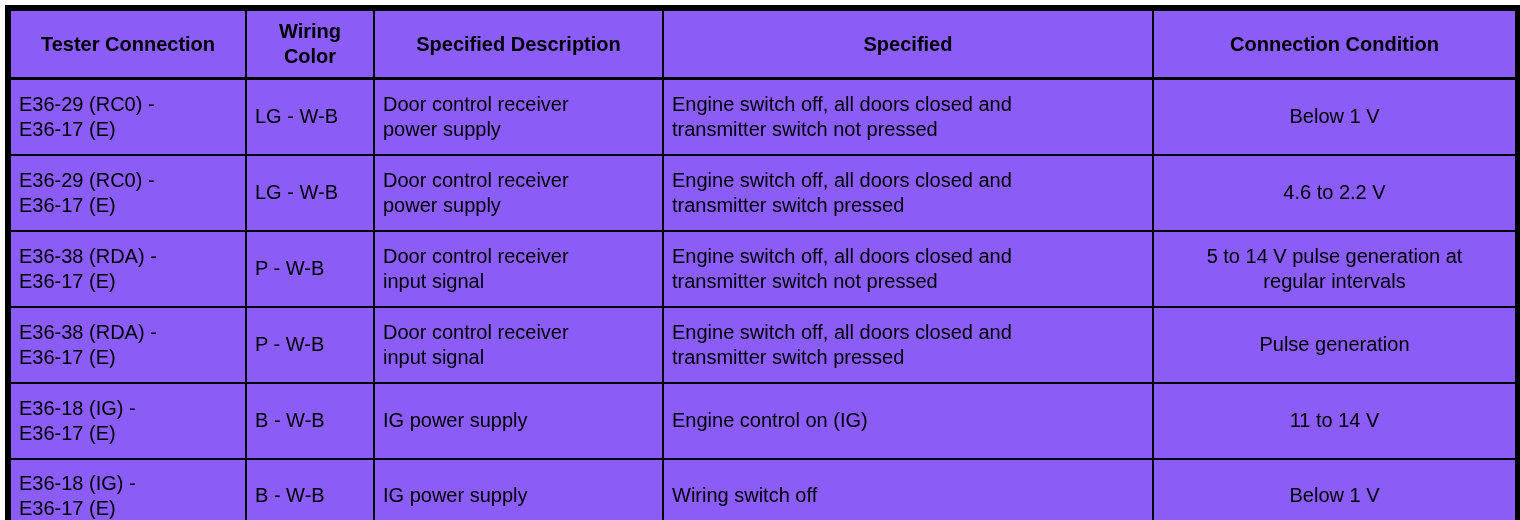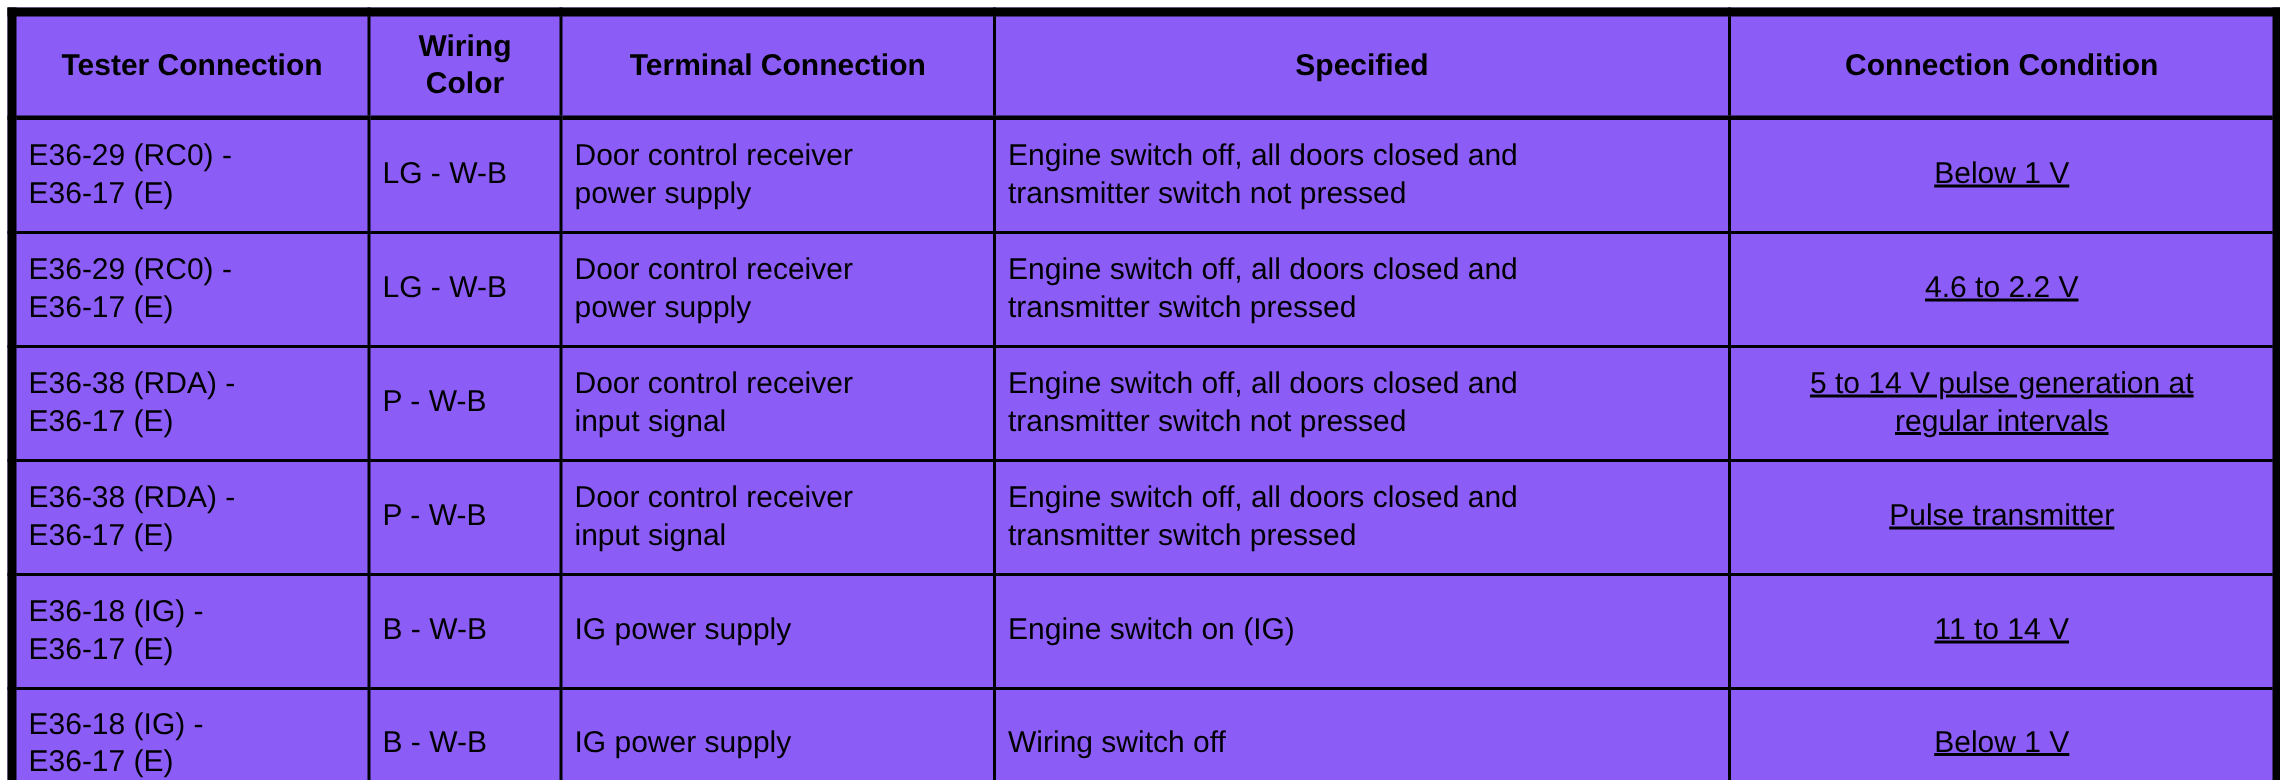--- a/index.html
+++ b/index.html
@@ -72,7 +72,7 @@
         <th>Tester Connection</th>
         <th>Wiring
 Color</th>
-        <th>Terminal Connection</th>
+        <th>Specified Description</th>
         <th>Specified</th>
         <th>Connection Condition</th>
       </tr>

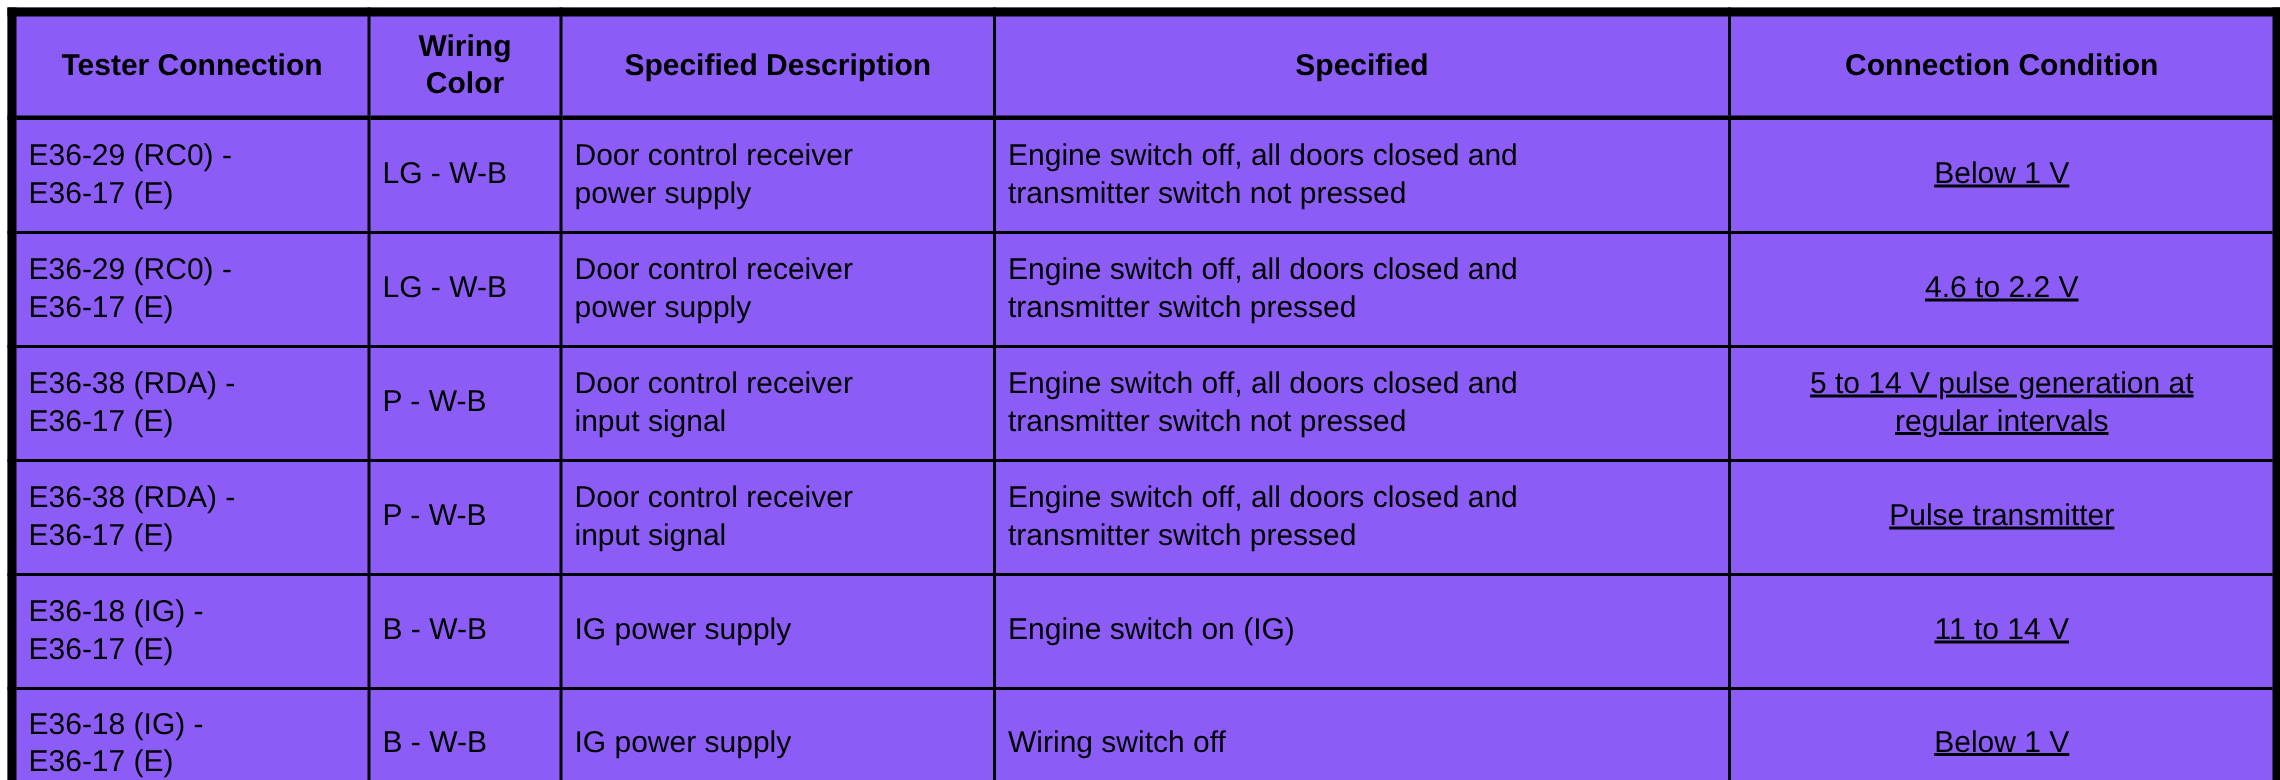--- a/index.html
+++ b/index.html
@@ -52,7 +52,6 @@
   }
   .spec-table td.align-center {
     text-align: center;
-    text-decoration: underline;
   }
 </style>
 </head>

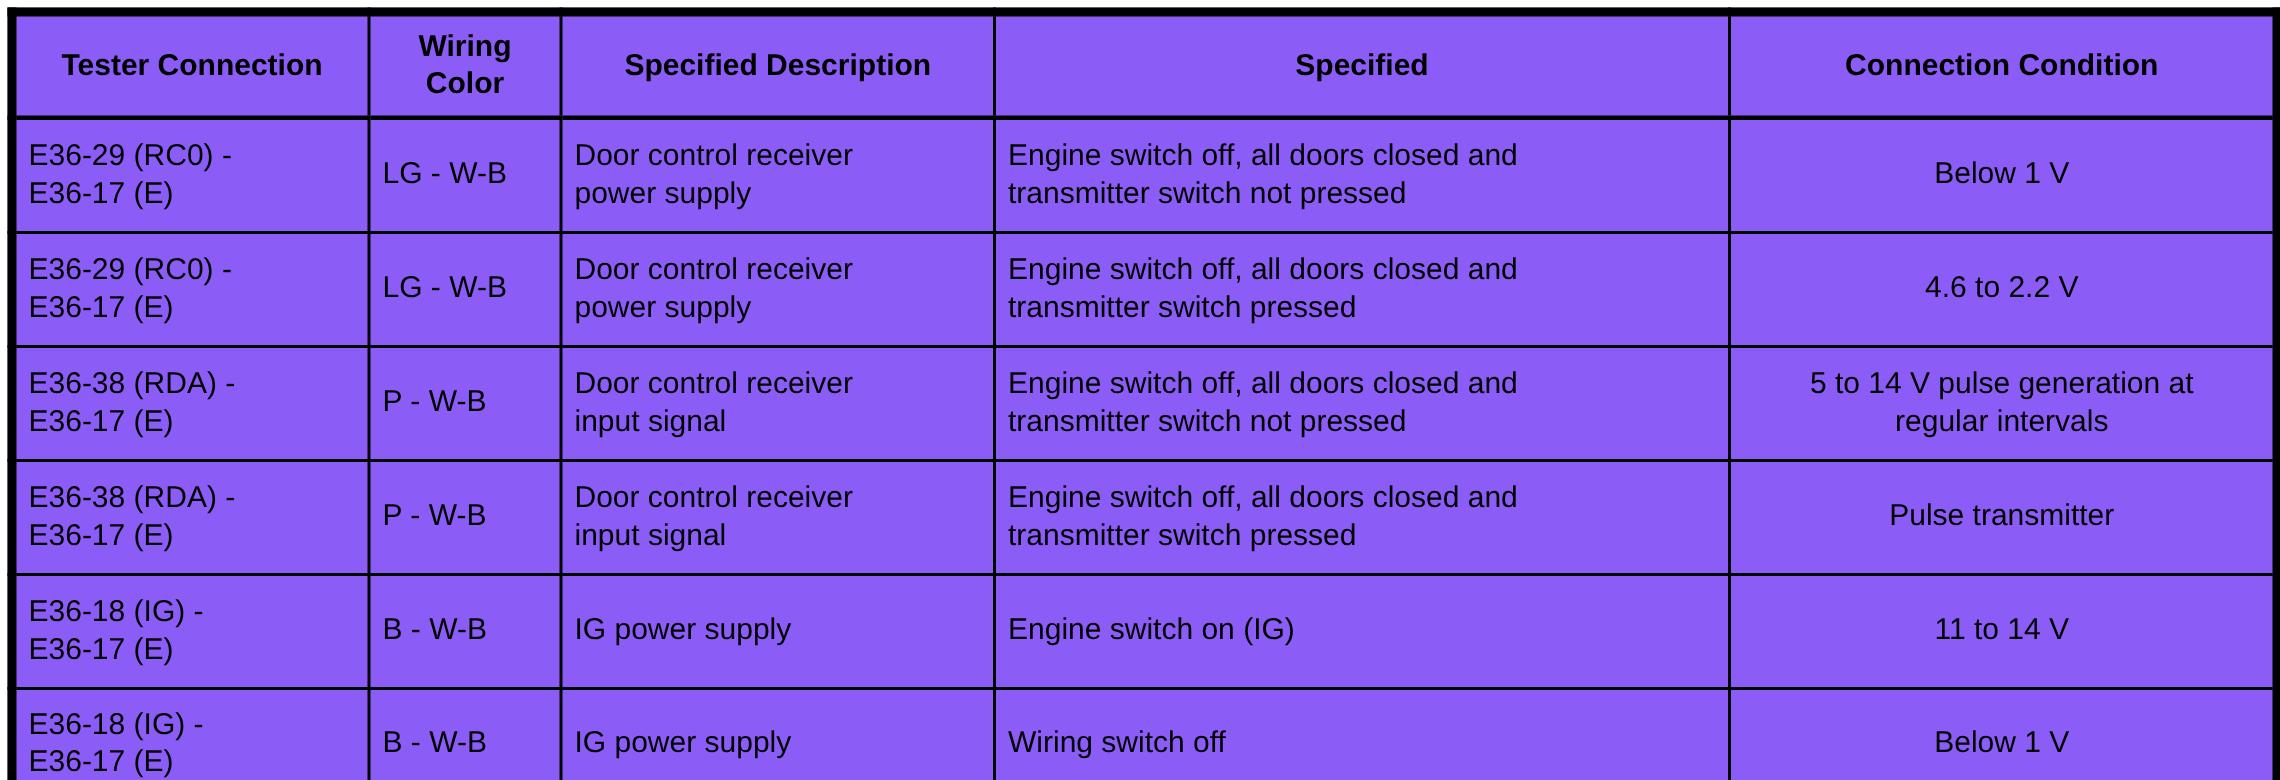--- a/index.html
+++ b/index.html
@@ -116,7 +116,7 @@
 input signal</td>
         <td class="align-left">Engine switch off, all doors closed and
 transmitter switch pressed</td>
-        <td class="align-center">Pulse transmitter</td>
+        <td class="align-center">Pulse generation</td>
       </tr>
       <tr>
         <td class="align-left">E36-18 (IG) -

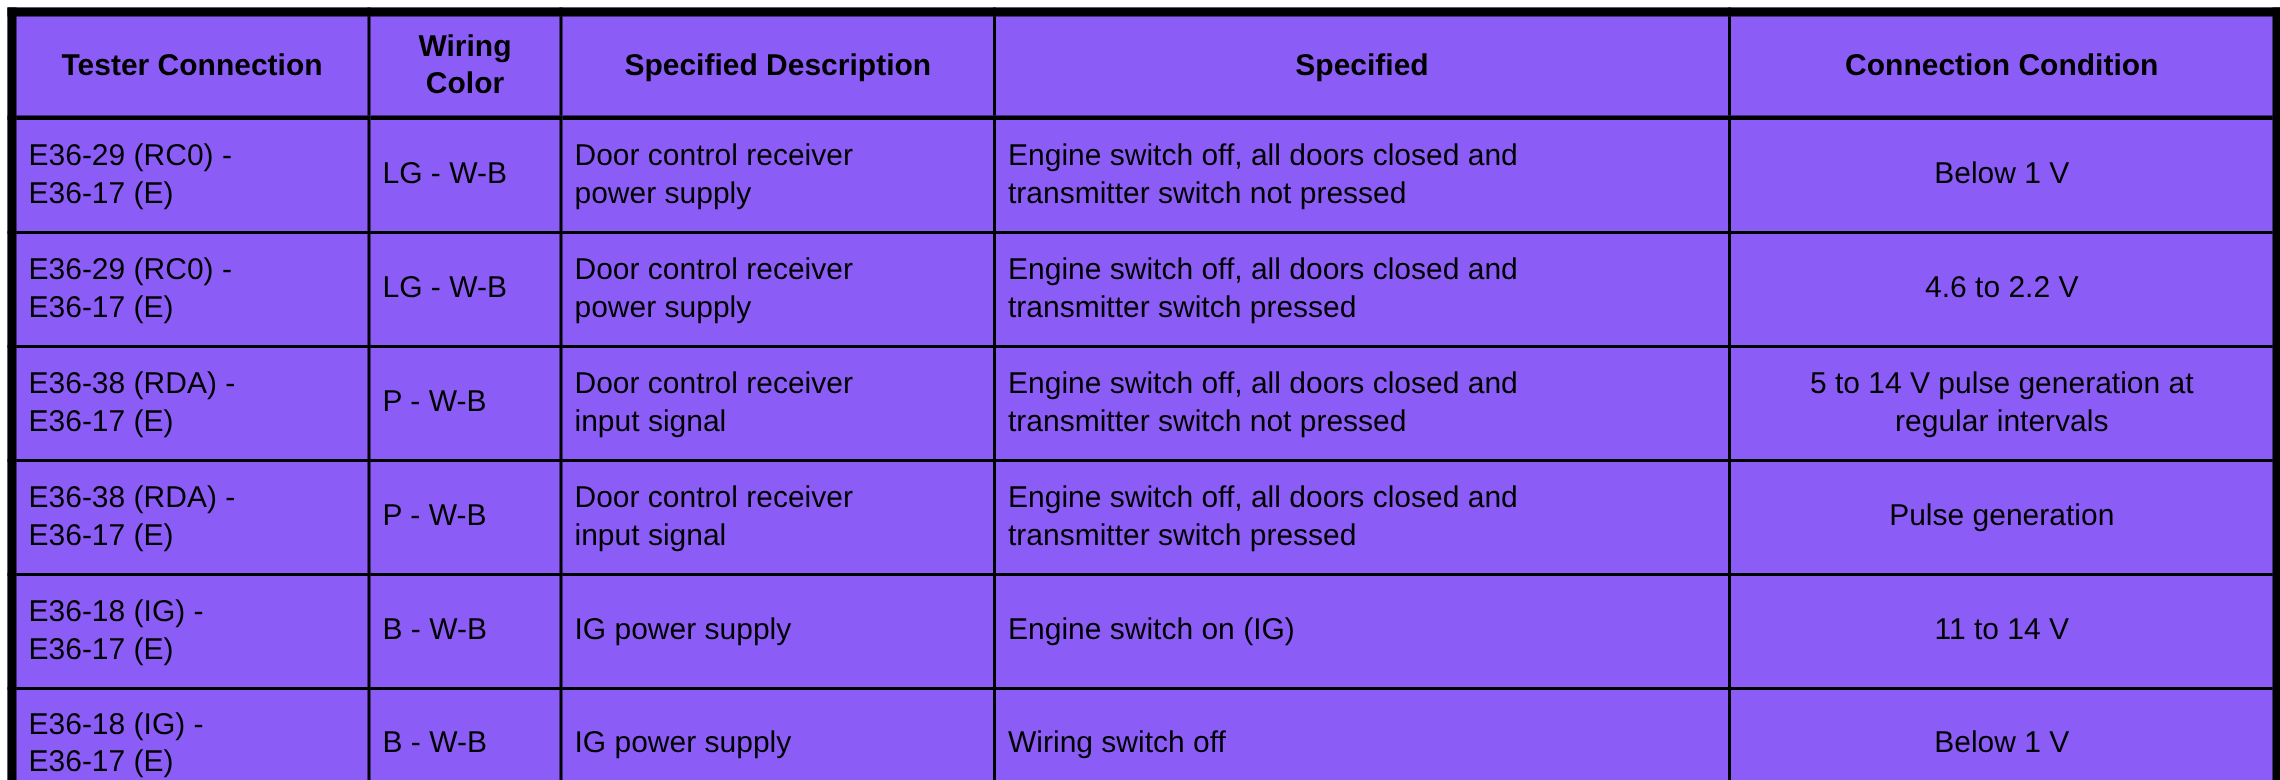--- a/index.html
+++ b/index.html
@@ -123,7 +123,7 @@
 E36-17 (E)</td>
         <td class="align-left">B - W-B</td>
         <td class="align-left">IG power supply</td>
-        <td class="align-left">Engine switch on (IG)</td>
+        <td class="align-left">Engine control on (IG)</td>
         <td class="align-center">11 to 14 V</td>
       </tr>
       <tr>

